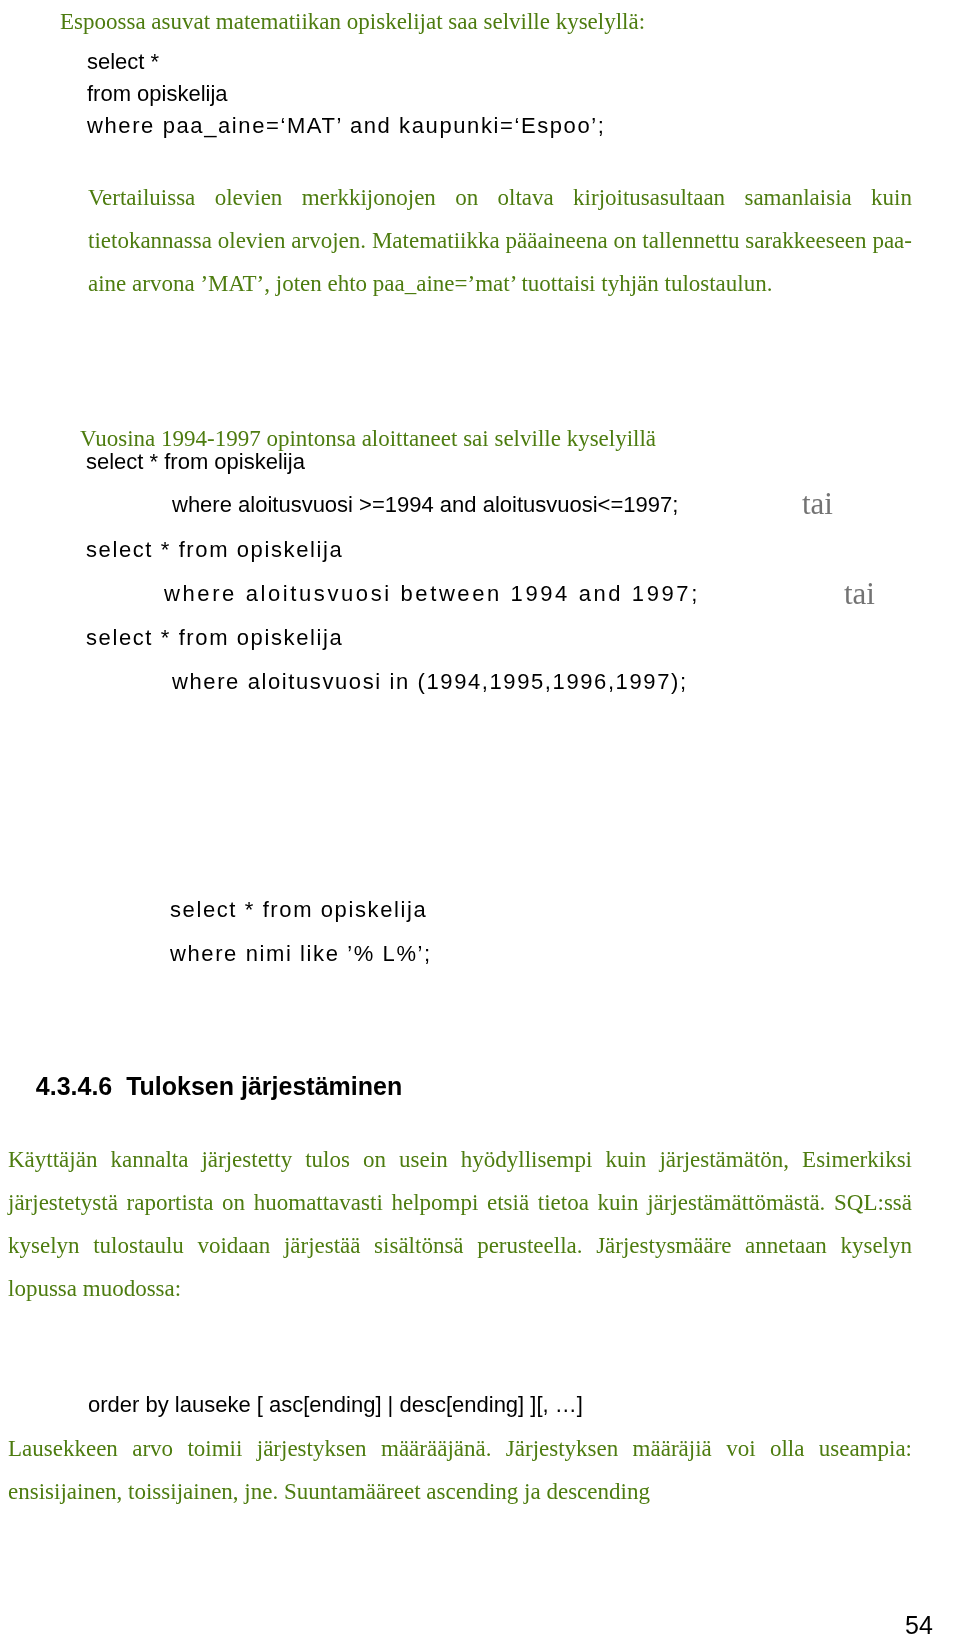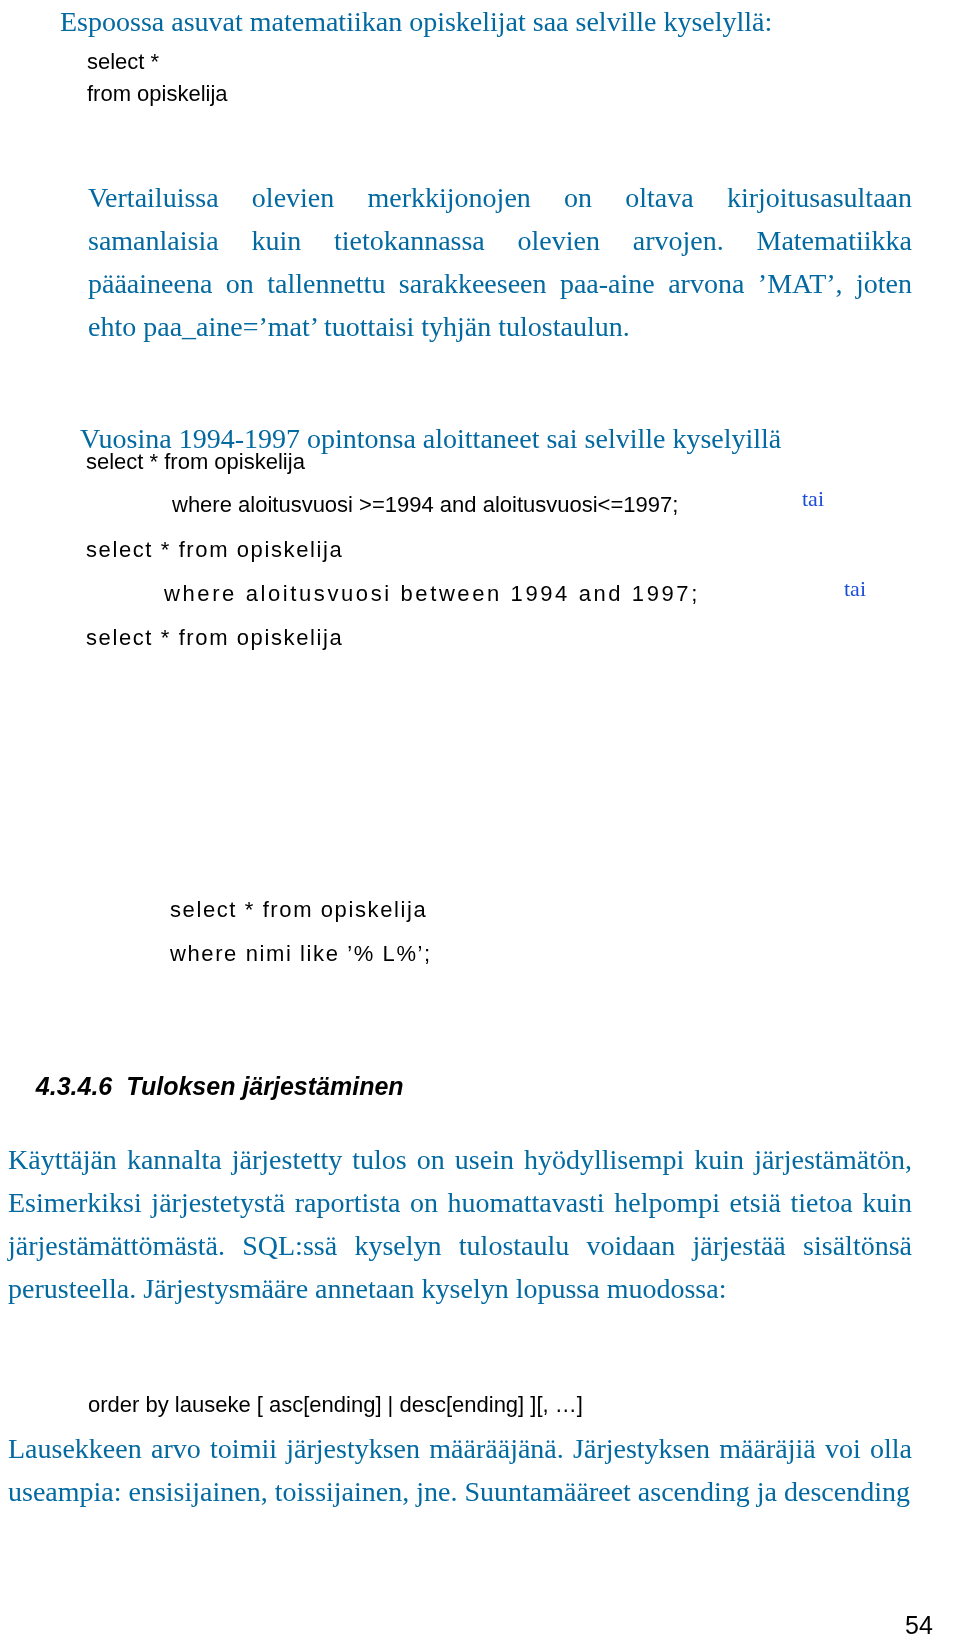--- a/index.html
+++ b/index.html
@@ -21,9 +21,9 @@
   .body-text {
     position: absolute;
     font-family: "Liberation Serif", "DejaVu Serif", serif;
-    font-size: 28px;
+    font-size: 23px;
     line-height: 43px;
-    color: #0369a1;
+    color: #4d7c0f;
     text-align: justify;
     -webkit-font-smoothing: none;
   }

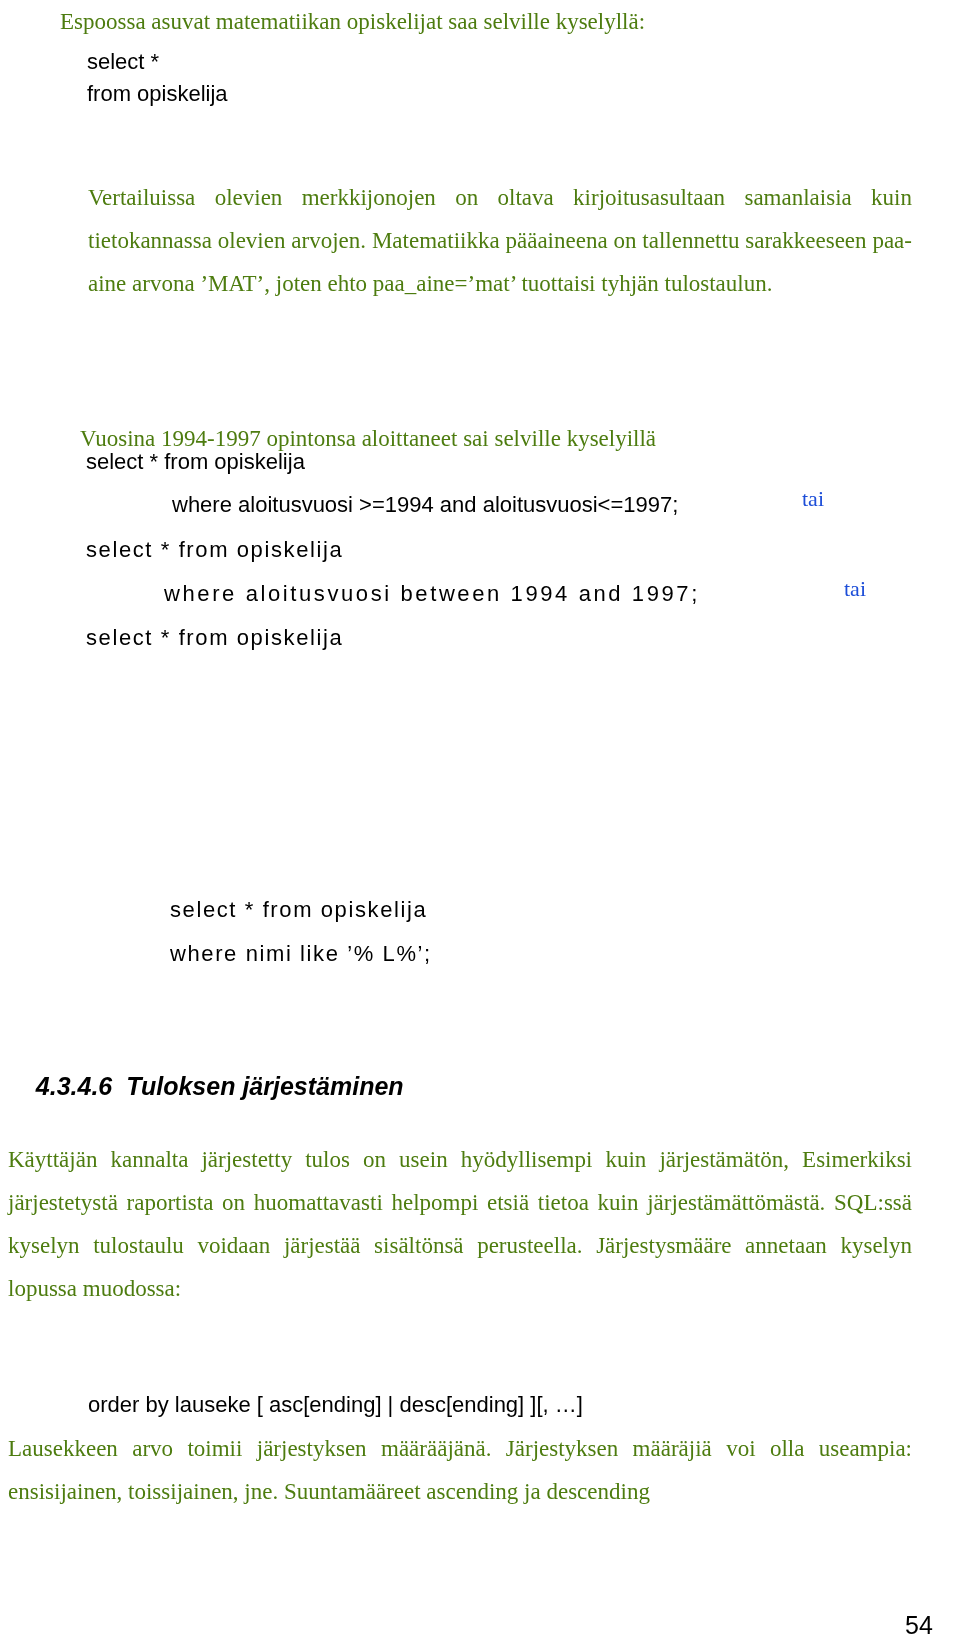--- a/index.html
+++ b/index.html
@@ -78,6 +78,7 @@
 
   <div class="code" style="left:87px; top:42px;">select *</div>
   <div class="code" style="left:87px; top:74px;">from opiskelija</div>
+  <div class="code wide" style="left:87px; top:106px;">where paa_aine=‘MAT’ and kaupunki=‘Espoo’;</div>
 
   <div class="body-text" style="left:88px; top:176px; width:824px;">Vertailuissa olevien merkkijonojen on oltava kirjoitusasultaan samanlaisia kuin tietokannassa olevien arvojen. Matematiikka pääaineena on tallennettu sarakkeeseen paa-aine arvona ’MAT’, joten ehto paa_aine=’mat’ tuottaisi tyhjän tulostaulun.</div>
 

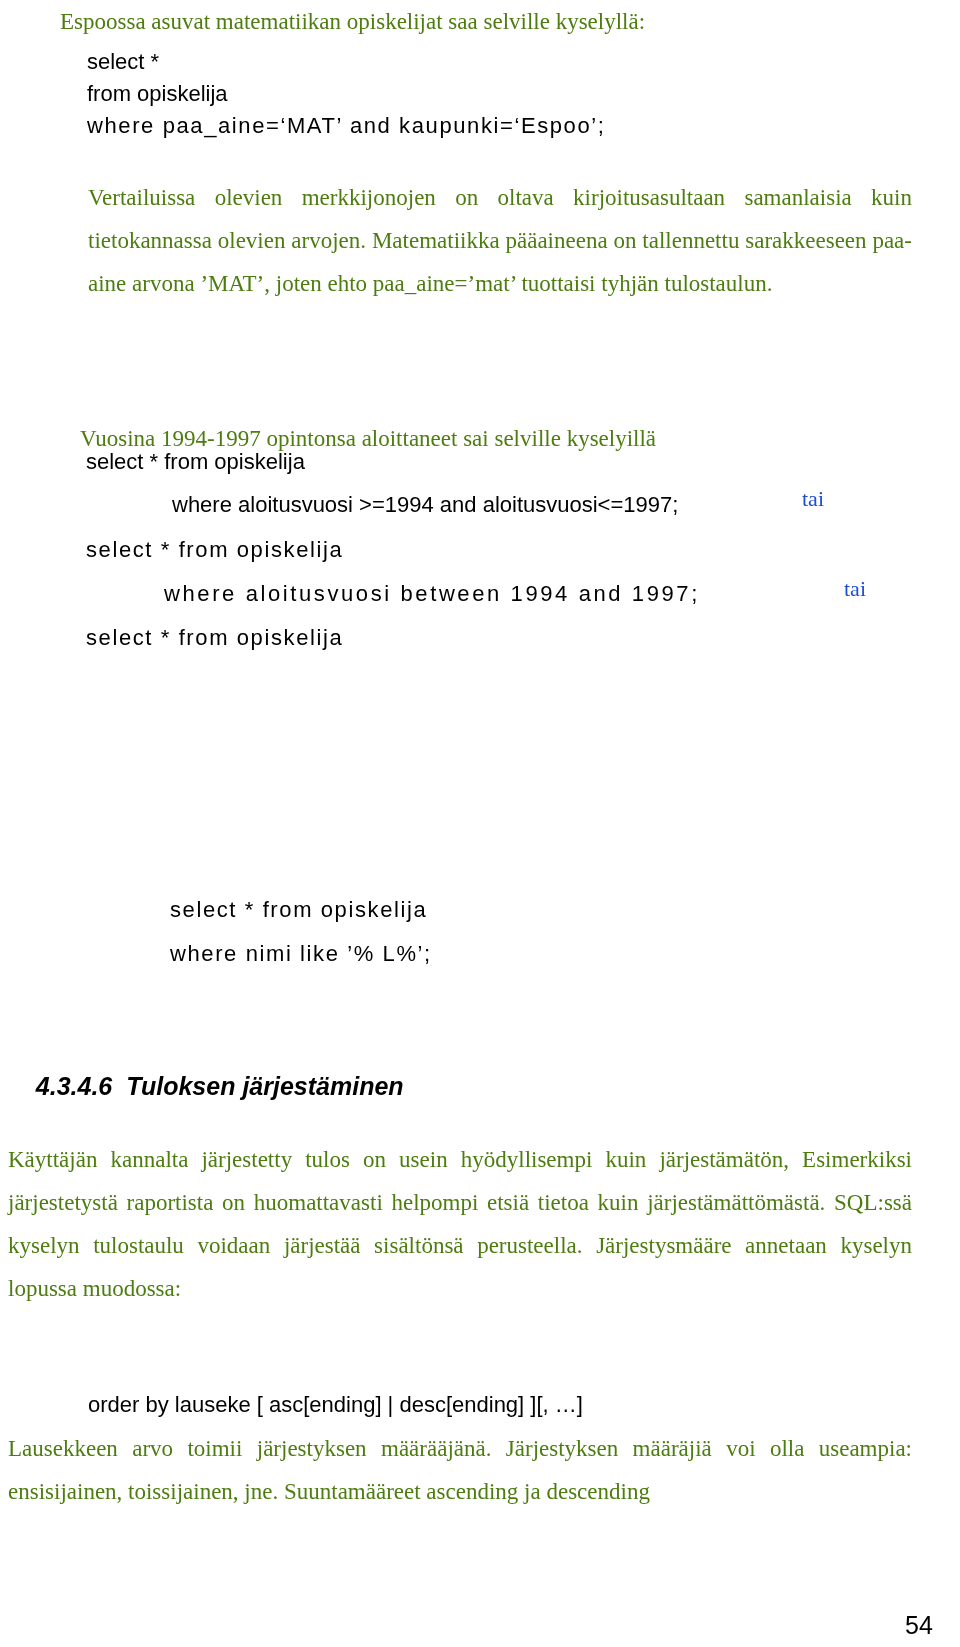--- a/index.html
+++ b/index.html
@@ -45,8 +45,8 @@
   .tai {
     position: absolute;
     font-family: "Liberation Serif", "DejaVu Serif", serif;
-    font-size: 22px;
-    color: #1d4ed8;
+    font-size: 31px;
+    color: #737373;
     white-space: pre;
   }
 

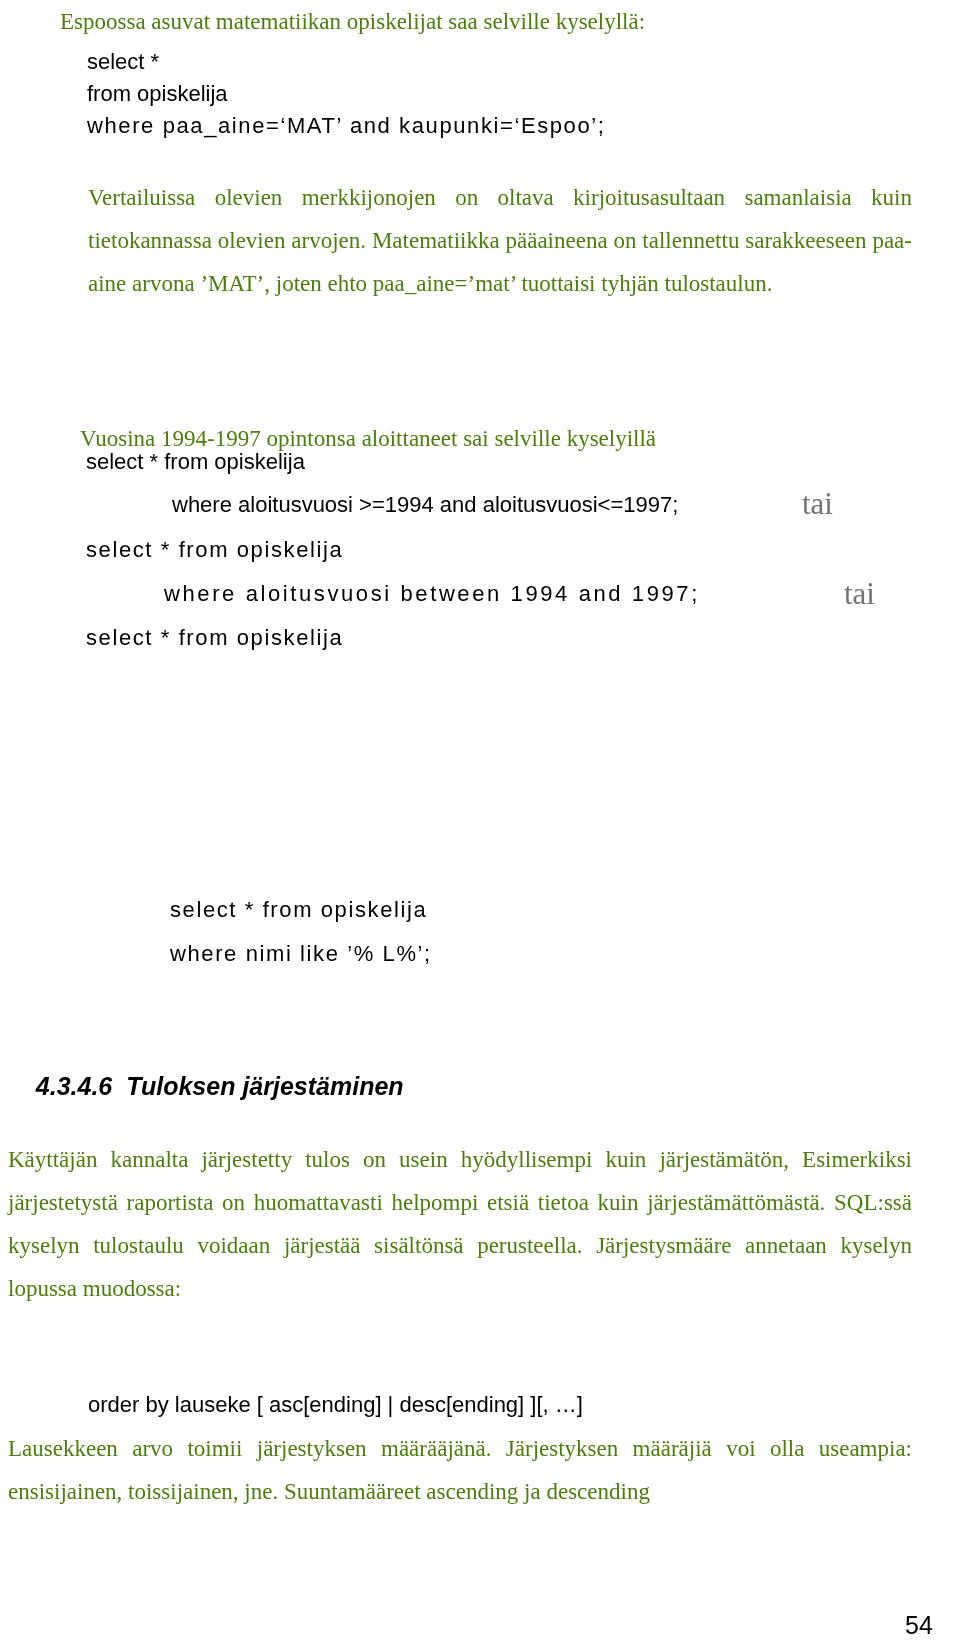--- a/index.html
+++ b/index.html
@@ -93,6 +93,7 @@
   <div class="tai" style="left:844px; top:576px;">tai</div>
 
   <div class="code wide" style="left:86px; top:618px;">select * from opiskelija</div>
+  <div class="code wide" style="left:172px; top:662px;">where aloitusvuosi in (1994,1995,1996,1997);</div>
 
 
   <div class="code wide" style="left:170px; top:890px;">select * from opiskelija</div>

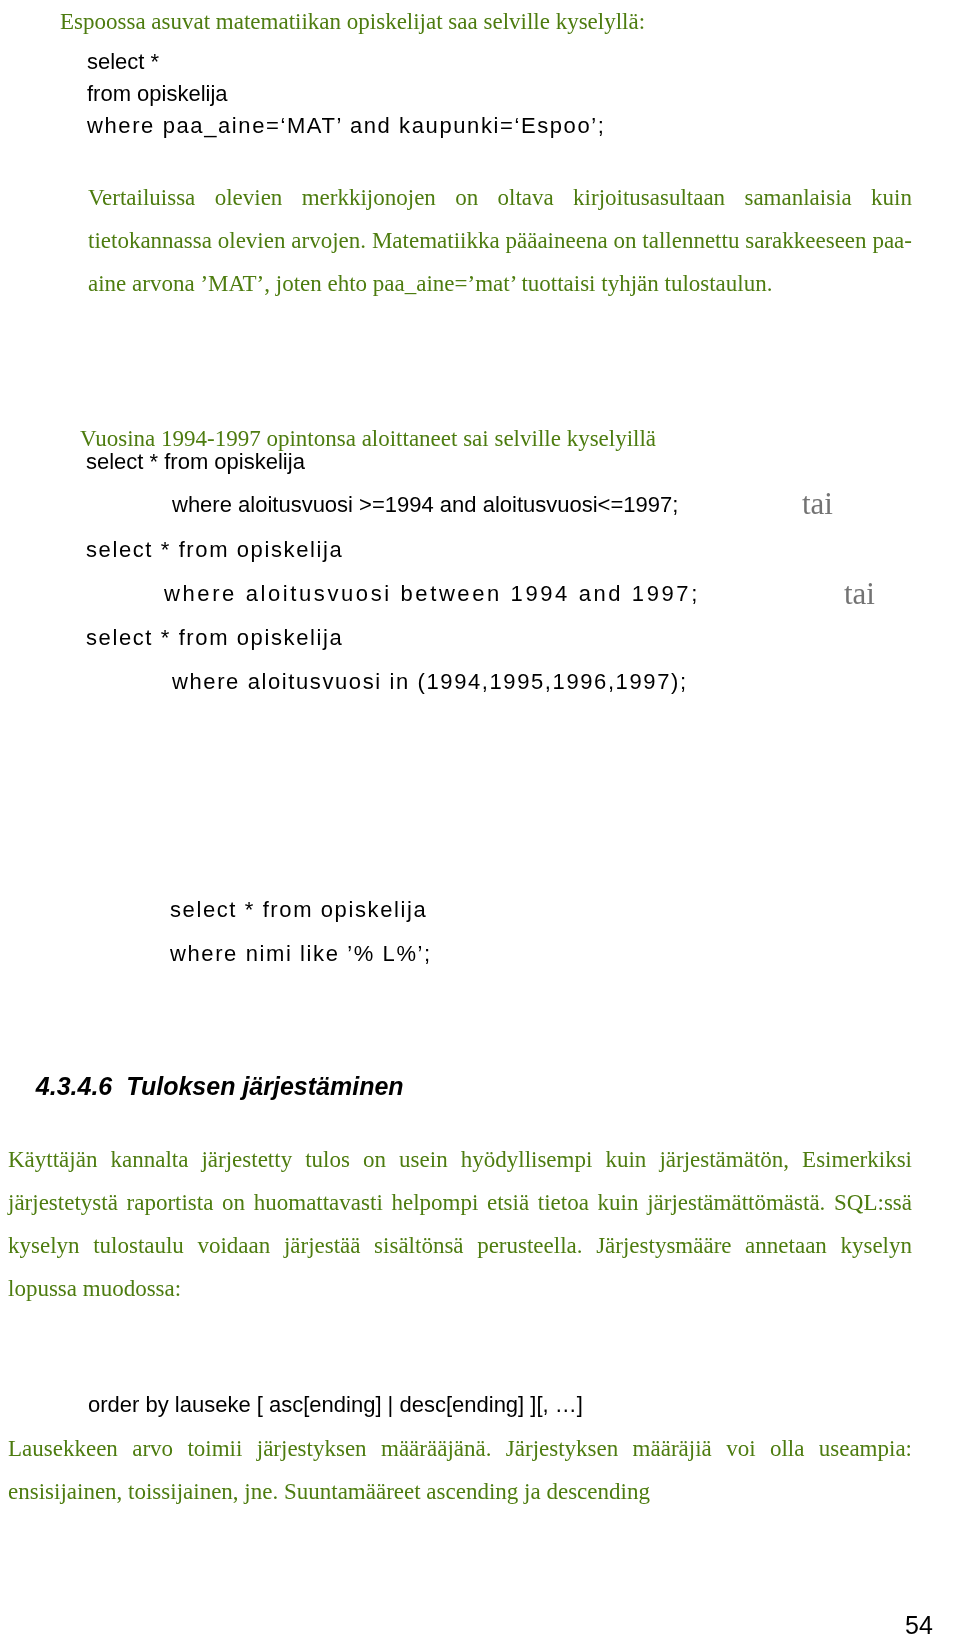--- a/index.html
+++ b/index.html
@@ -54,7 +54,6 @@
   .section-heading {
     position: absolute;
     font-family: "Liberation Sans", "DejaVu Sans", sans-serif;
-    font-style: italic;
     font-weight: bold;
     font-size: 25px;
     color: #000000;

